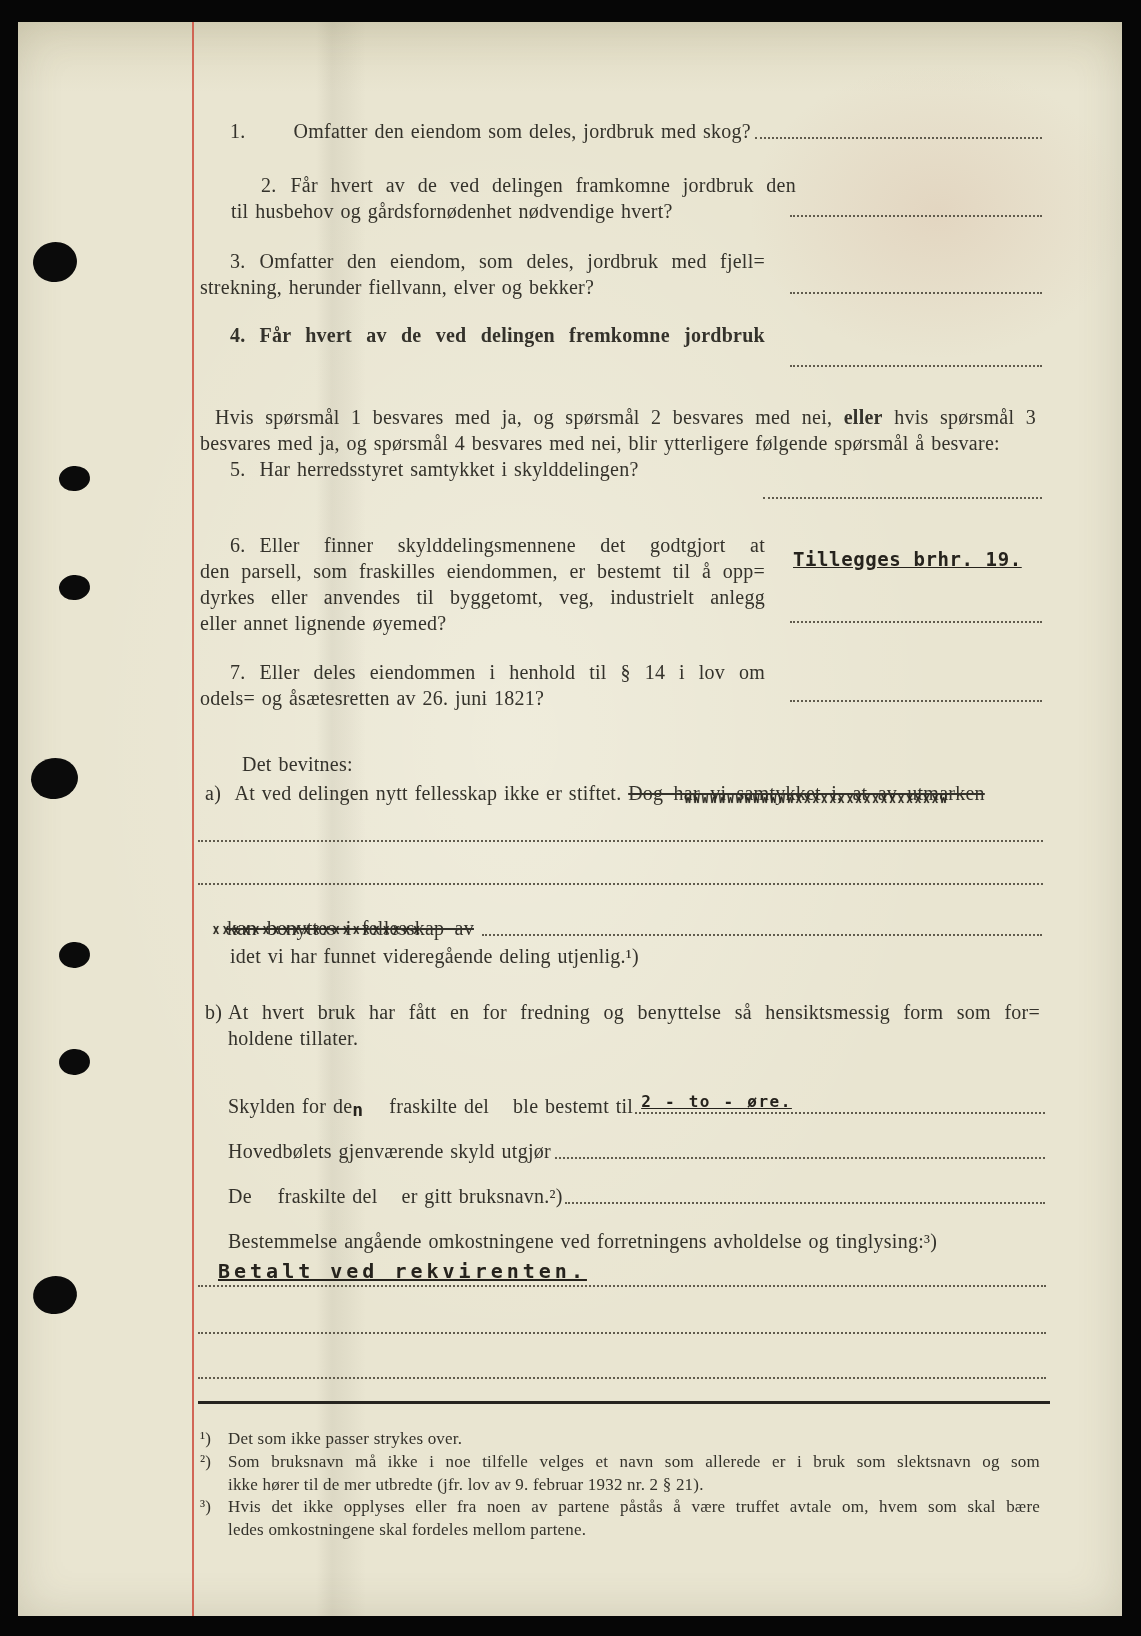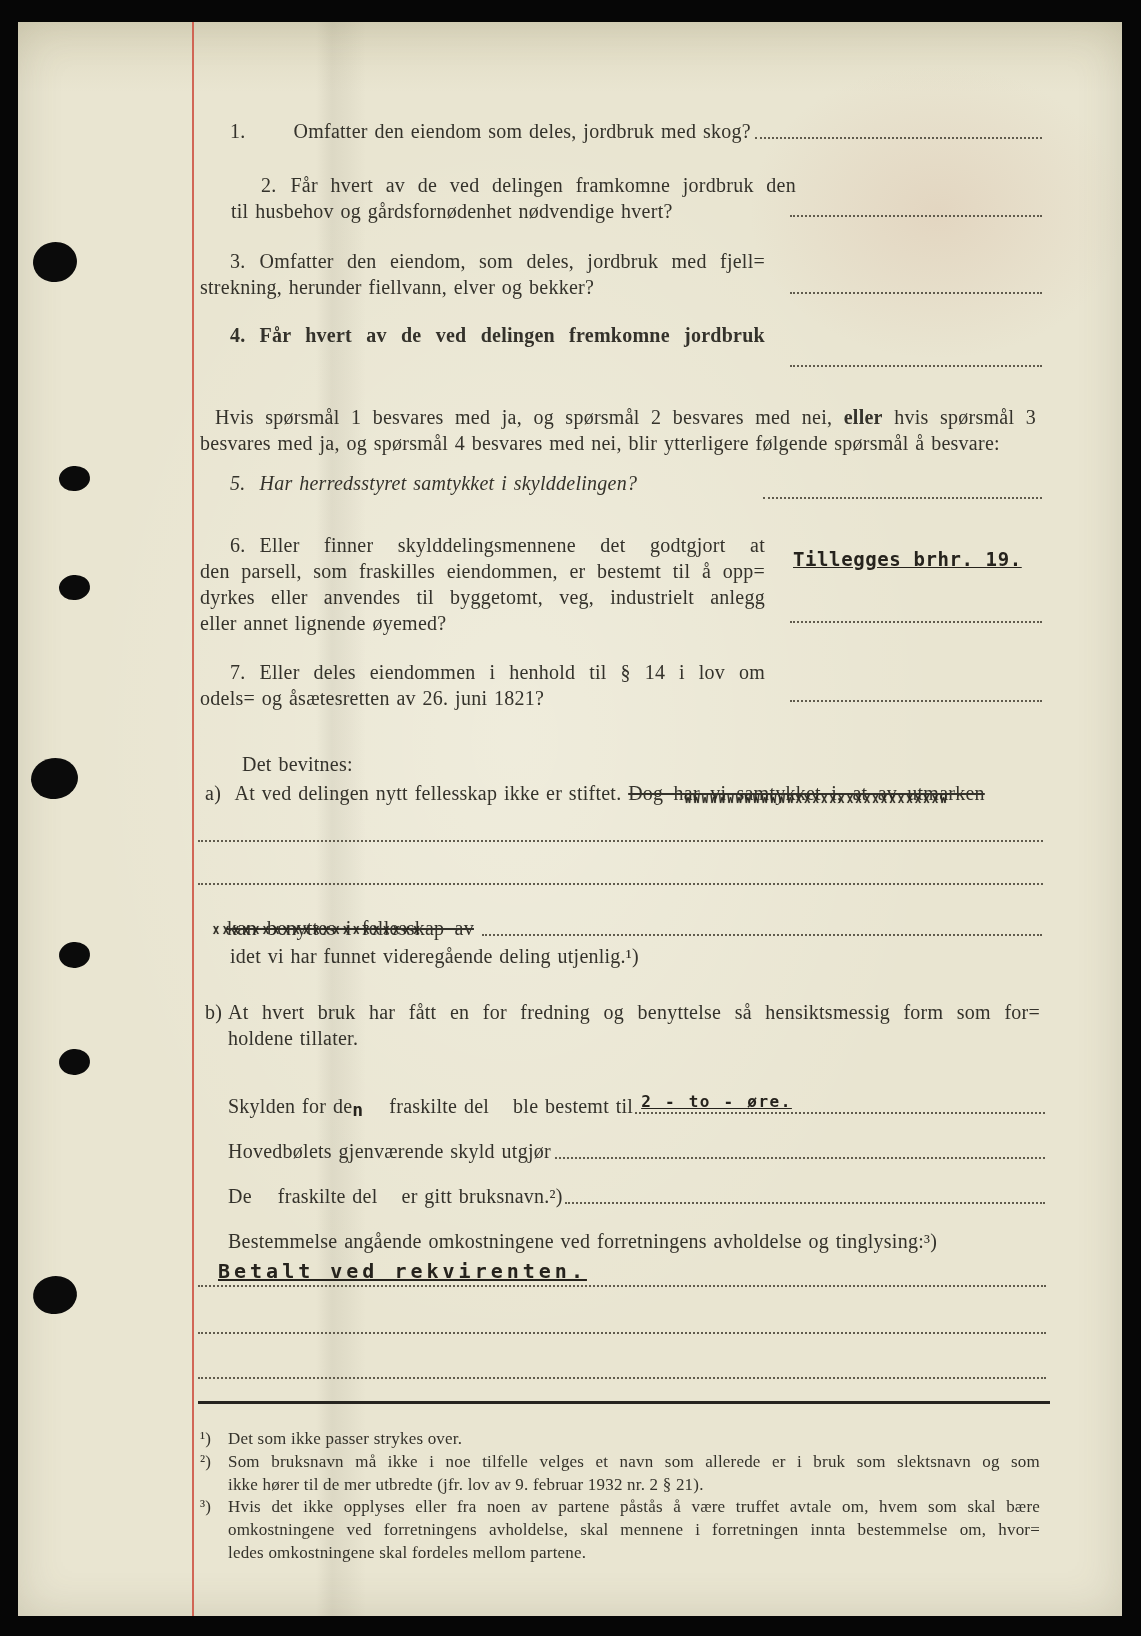--- a/index.html
+++ b/index.html
@@ -83,7 +83,7 @@
       <div class="nw">besvares med ja, og spørsmål 4 besvares med nei, blir ytterligere følgende spørsmål å besvare:</div>
     </div>
 
-    <div class="abs ln nw" style="left:200px;top:470px;width:565px;font-style:italic;">
+    <div class="abs ln nw" style="left:200px;top:456px;width:565px;">
       <span class="num">5.</span><span>Har herredsstyret samtykket i skylddelingen?</span>
     </div>
     <div class="dots" style="left:763px;top:497px;width:279px;"></div>

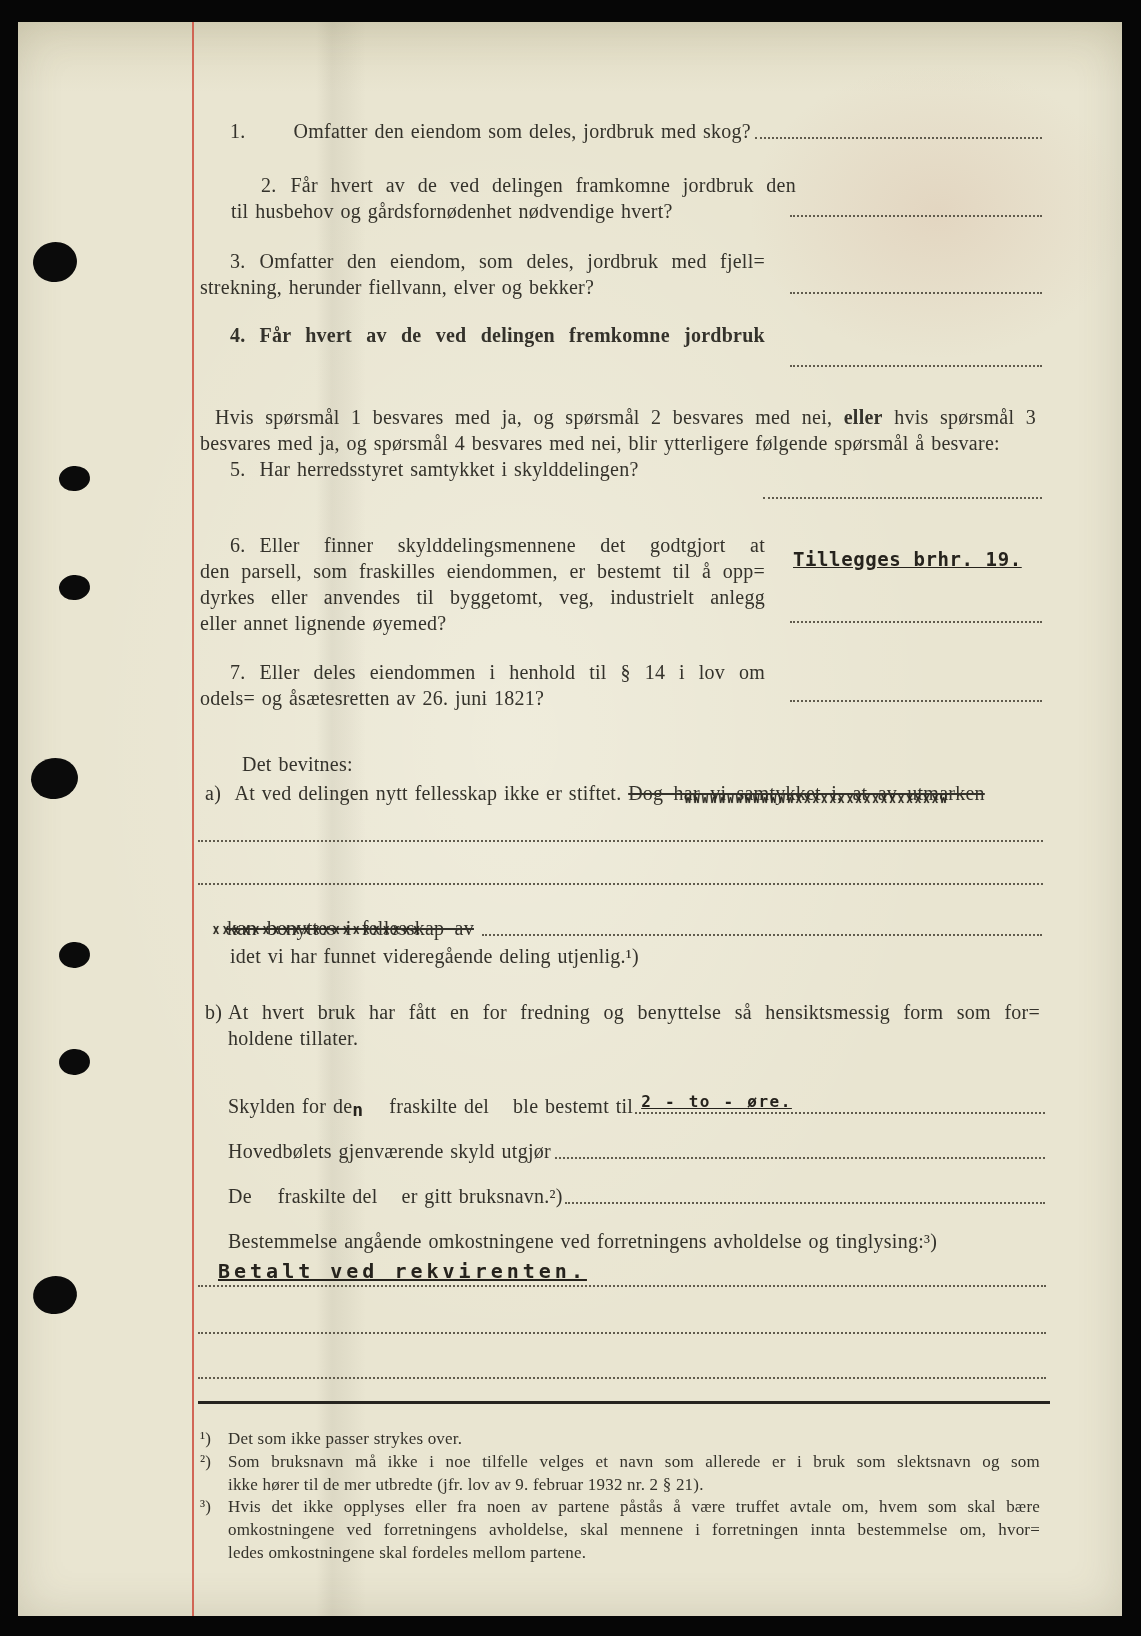--- a/index.html
+++ b/index.html
@@ -174,7 +174,6 @@
     <div class="fn" style="left:228px;top:1495px;">
       <span class="fnmark">³)</span>
       <div class="j">Hvis det ikke opplyses eller fra noen av partene påstås å være truffet avtale om, hvem som skal bære</div>
-      <div class="j">omkostningene ved forretningens avholdelse, skal mennene i forretningen innta bestemmelse om, hvor=</div>
       <div class="nw">ledes omkostningene skal fordeles mellom partene.</div>
     </div>
 

